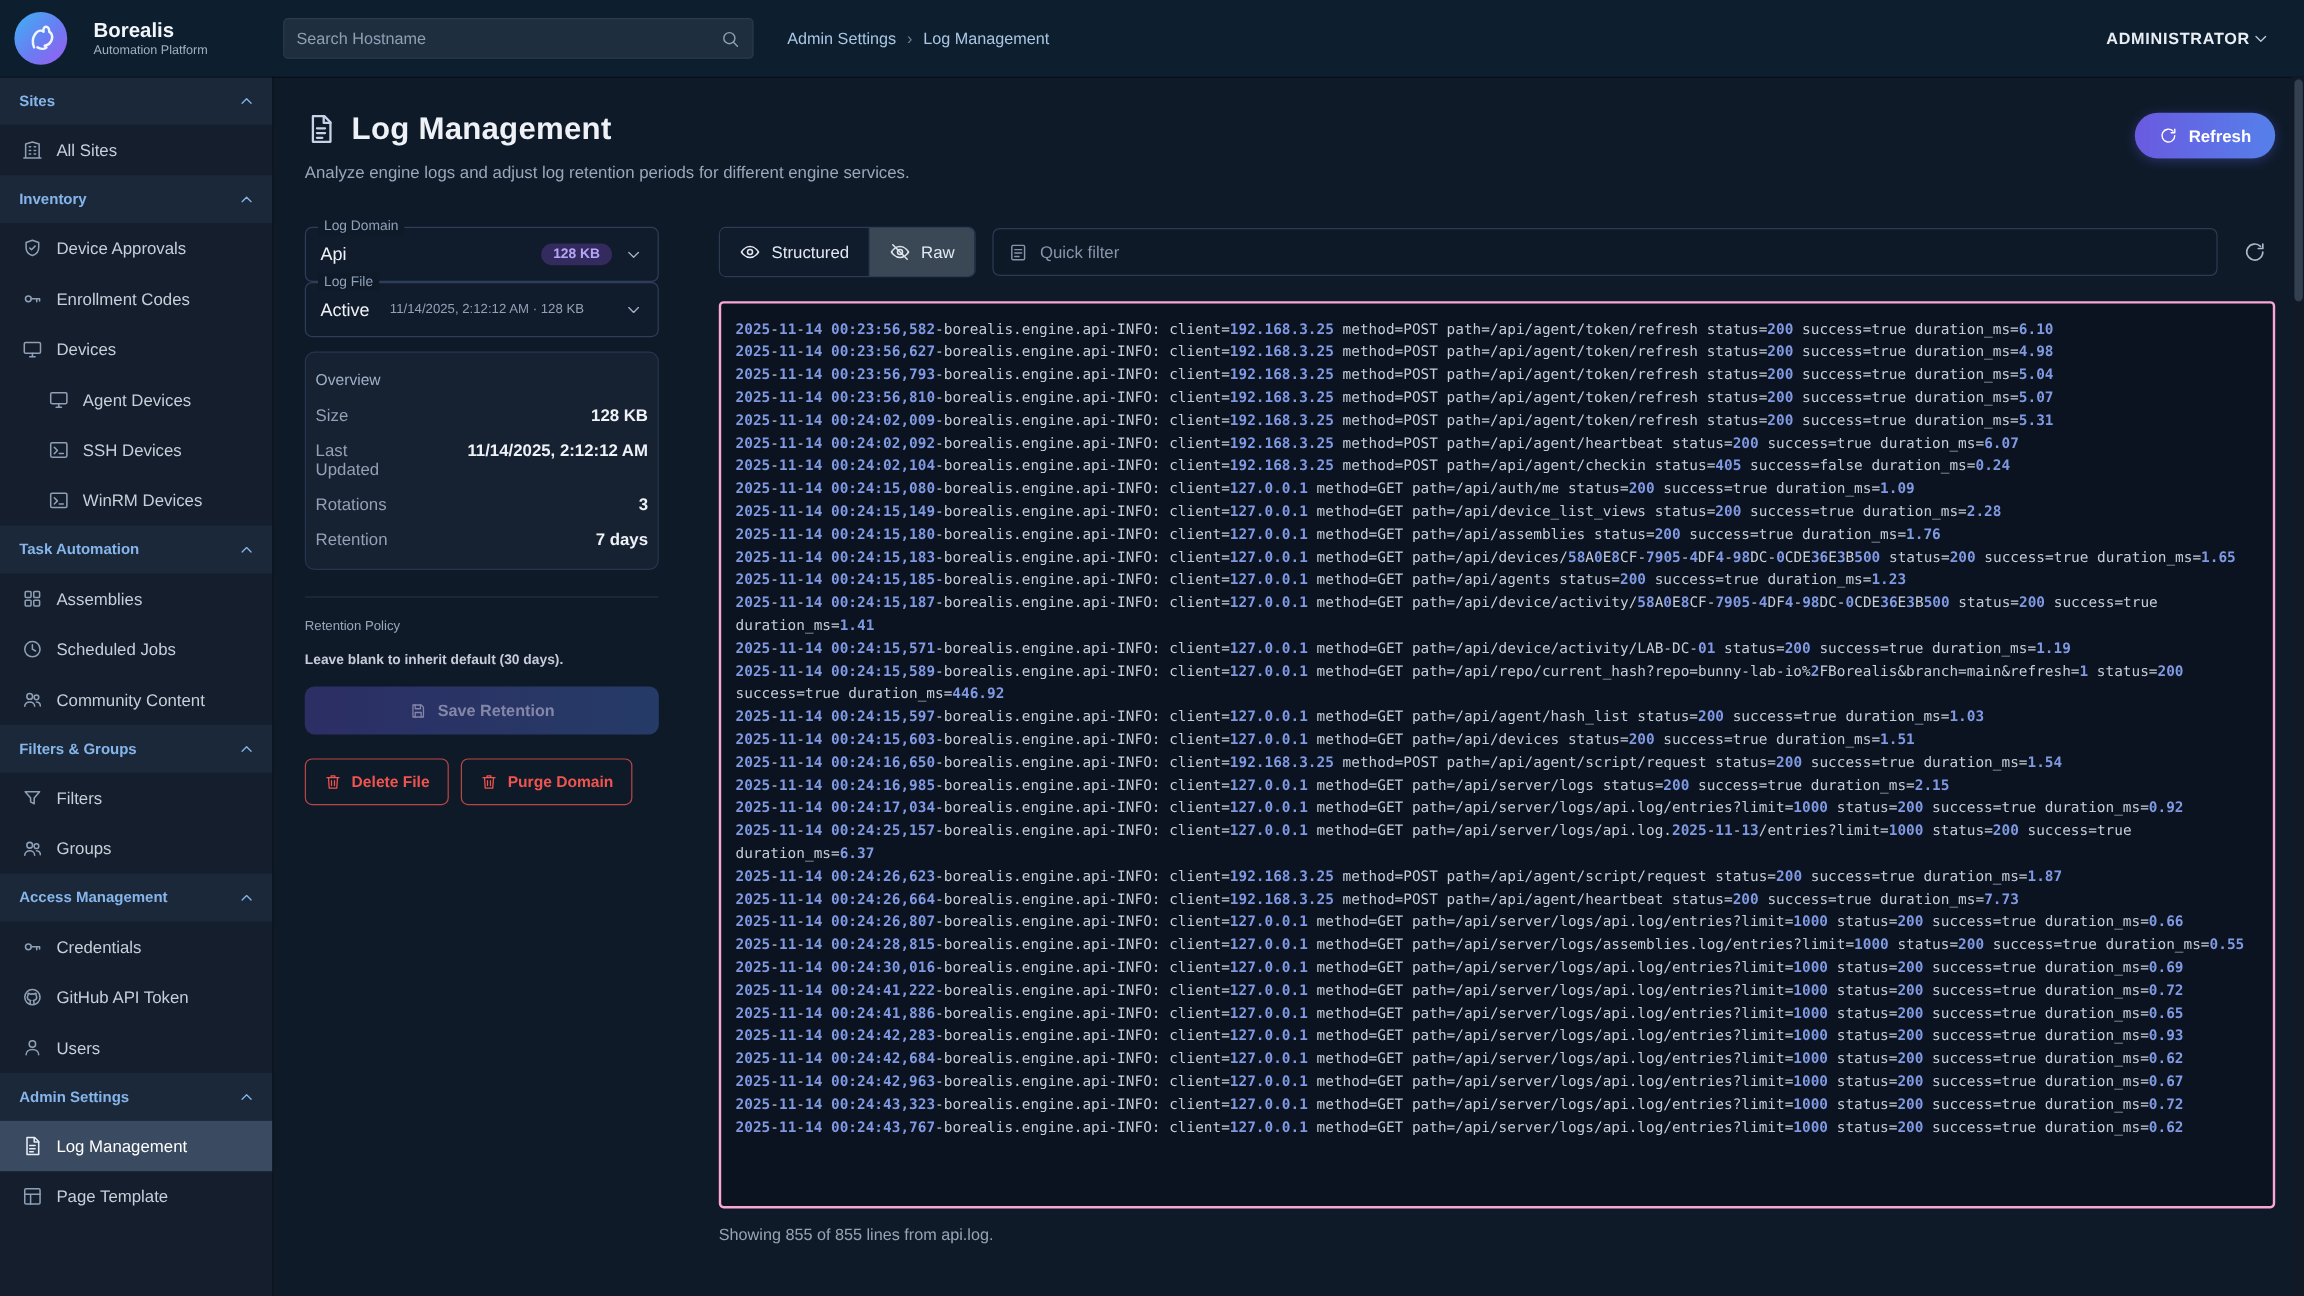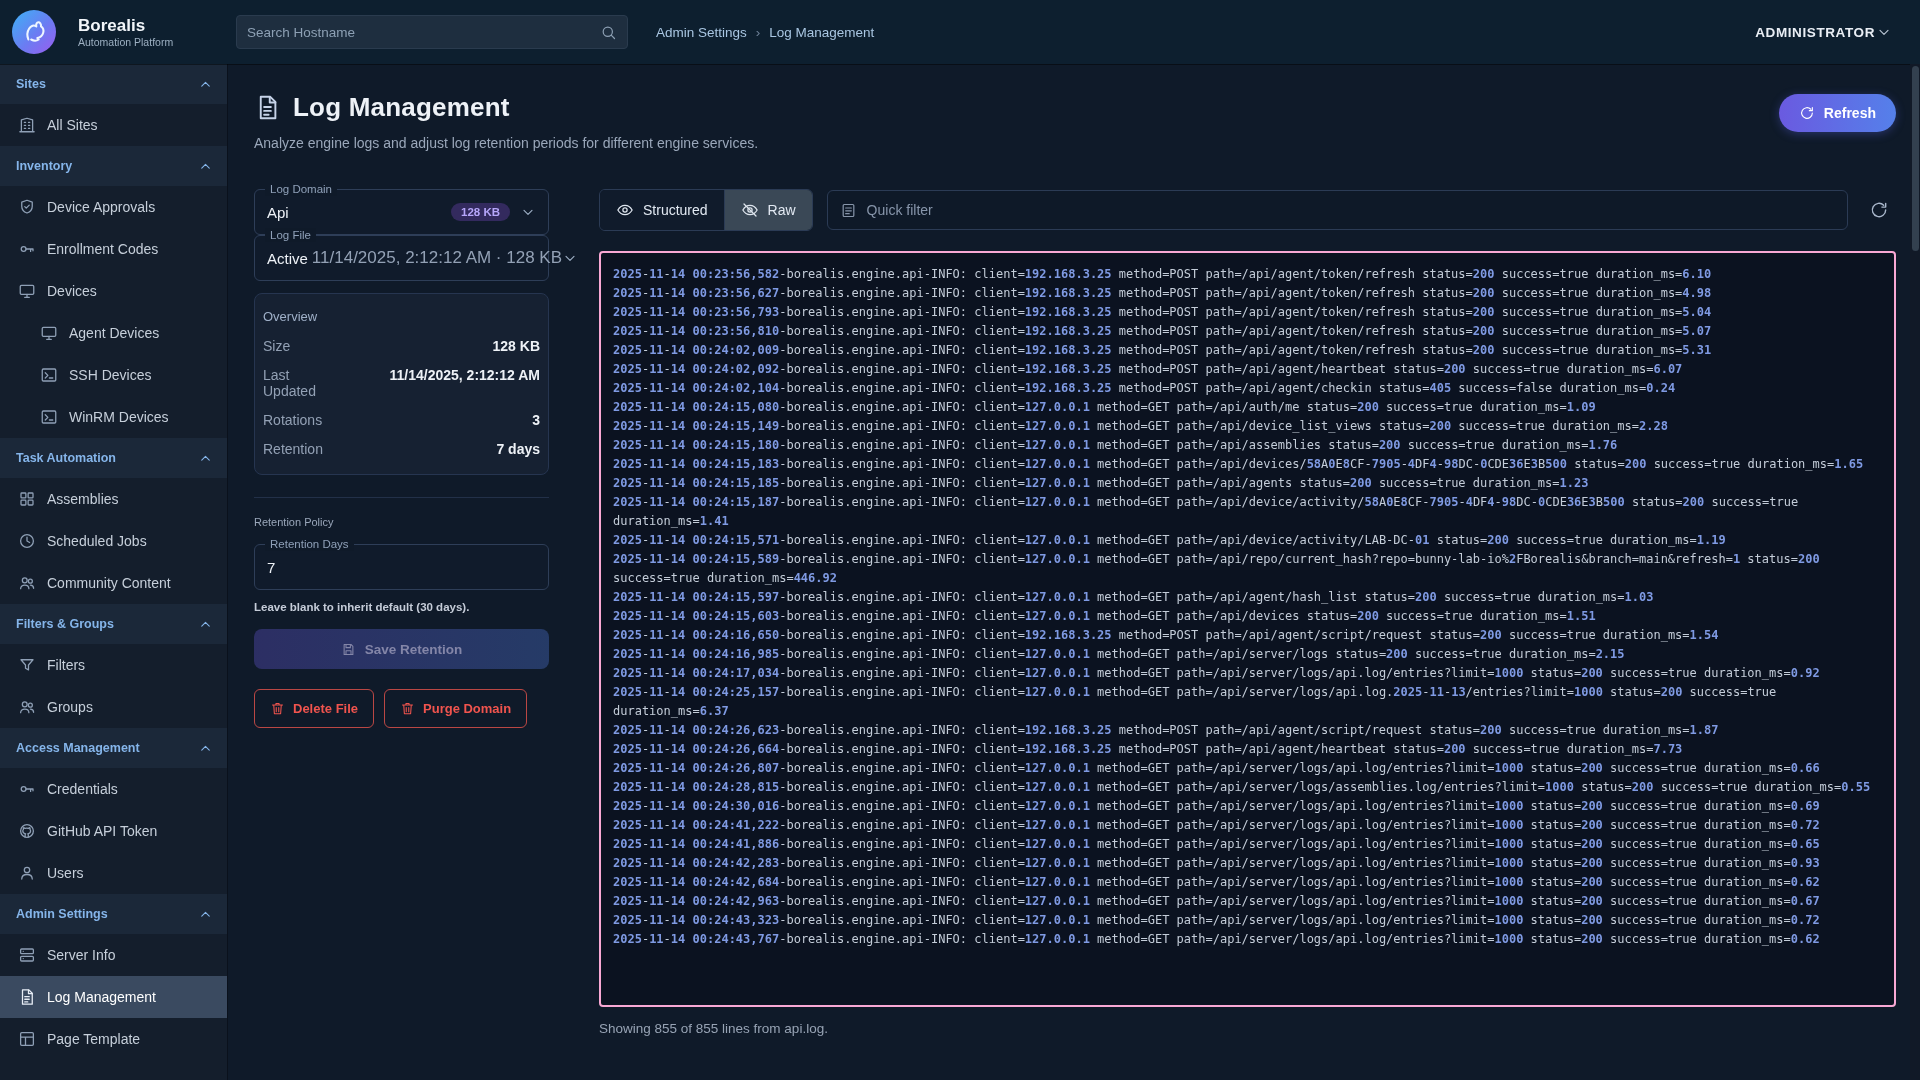--- a/index.html
+++ b/index.html
@@ -70,7 +70,7 @@
   .outline-input{cursor:text}
   .float-label{position:absolute;top:-8px;left:10px;font-size:11.5px;color:#8fa0b8;background:var(--bg);padding:0 5px;line-height:14px}
   .sel-value{font-size:15px;color:#eef2f7}
-  .sel-meta{font-size:17px;color:#93a1b5;margin-left:4px;white-space:nowrap}
+  .sel-meta{font-size:11px;color:#93a1b5;margin-left:17px;white-space:nowrap}
   .badge{margin-left:auto;background:#332a5e;color:#b6a6fa;font-size:11.5px;font-weight:700;padding:3px 10px;border-radius:10px}
   .caret{margin-left:10px;color:#9fb0c6}
   .caret.push{margin-left:auto}

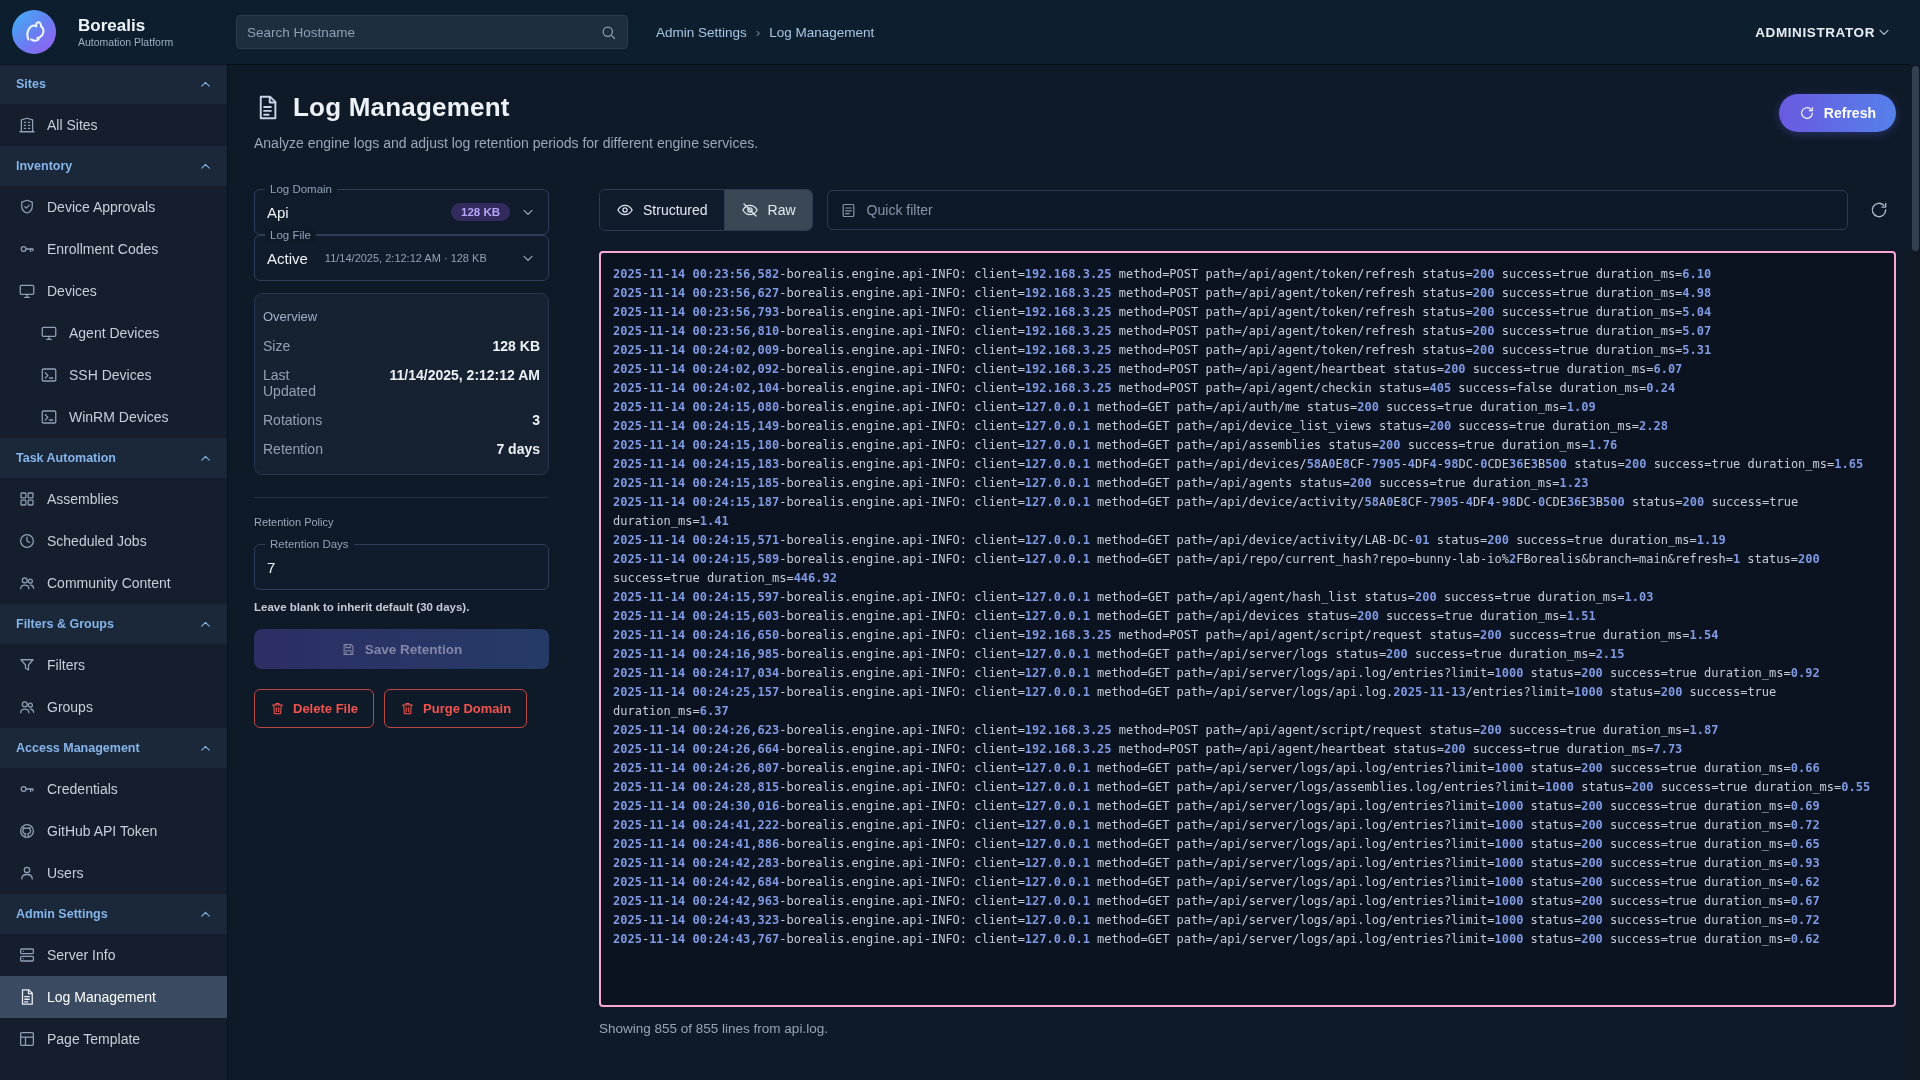--- a/index.html
+++ b/index.html
@@ -455,10 +455,6 @@
 
         <div class="retention">
           <div class="section-label">Retention Policy</div>
-          <div class="outline-input">
-            <span class="float-label">Retention Days</span>
-            <input value="7" style="">
-          </div>
           <div class="hint">Leave blank to inherit default (30 days).</div>
           <button class="save-btn" disabled="">
             <span class="ic">

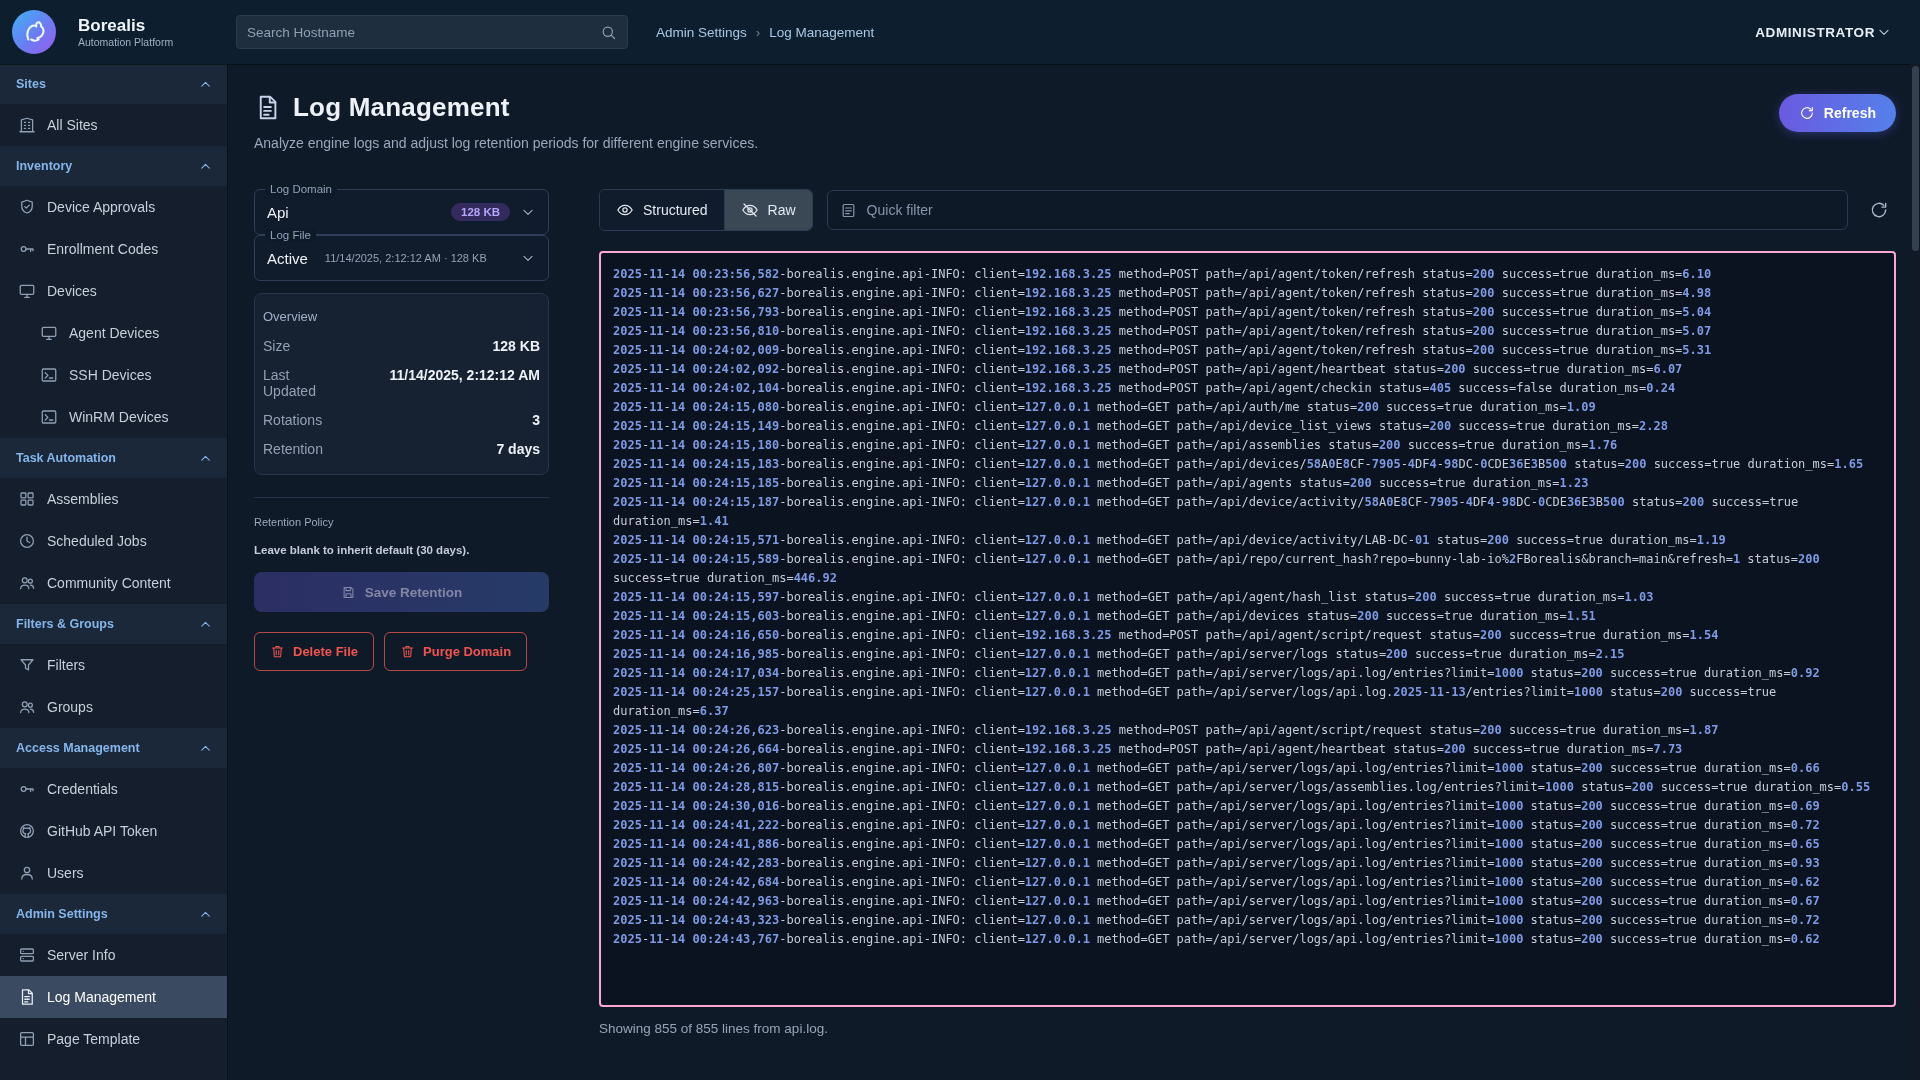--- a/index.html
+++ b/index.html
@@ -352,16 +352,6 @@
             <path d="M6 14.5l6-6 6 6"></path>
           </svg>
         </span>
-      </div>
-      <div class="sb-item">
-        <span class="ic">
-          <svg viewBox="0 0 24 24">
-            <rect x="3.5" y="4" width="17" height="6.3" rx="1.3"></rect>
-            <rect x="3.5" y="13.7" width="17" height="6.3" rx="1.3"></rect>
-            <path d="M7 7.1h.01M7 16.8h.01"></path>
-          </svg>
-        </span>
-        <span>Server Info</span>
       </div>
       <div class="sb-item active">
         <span class="ic">

